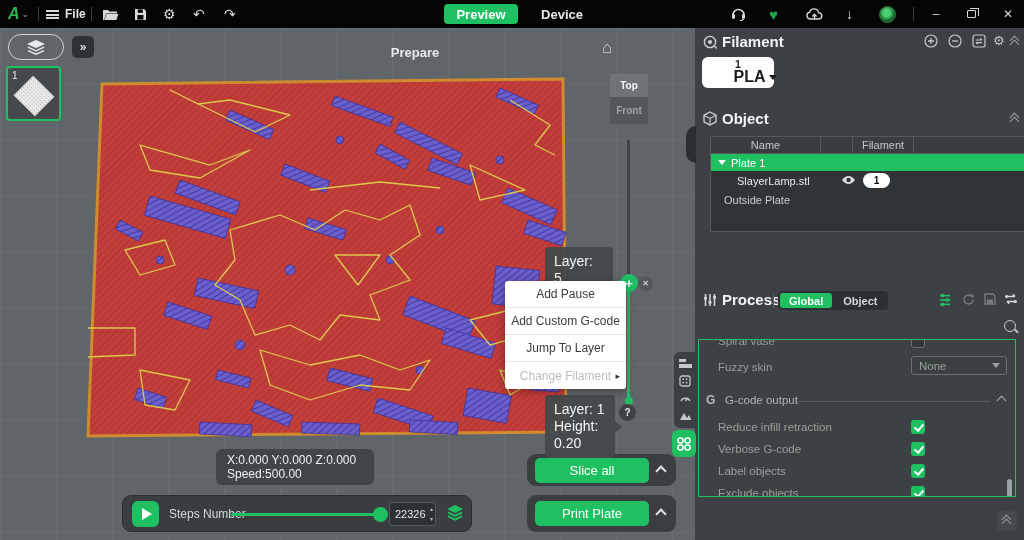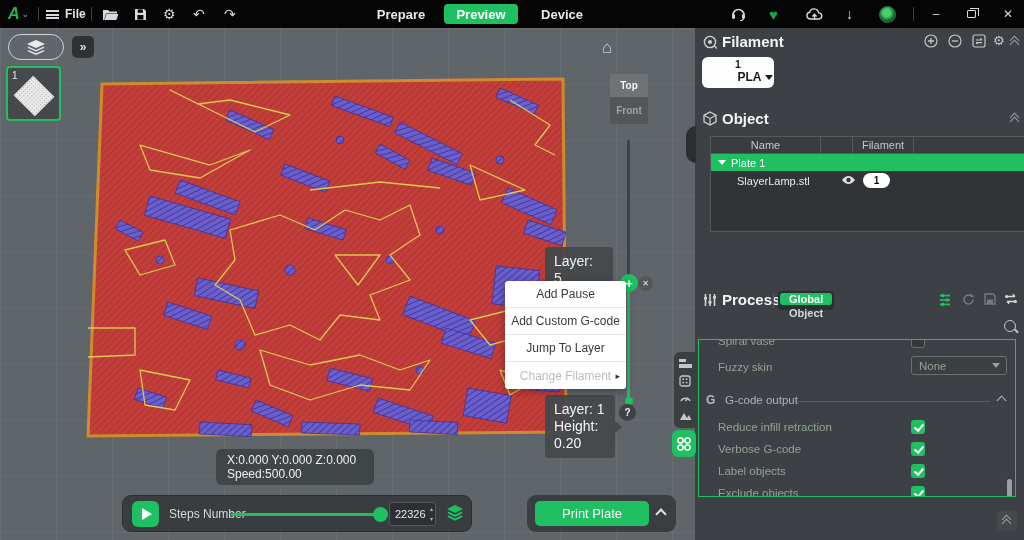--- a/index.html
+++ b/index.html
@@ -175,7 +175,7 @@
       <span class="tb-ic">↷</span>
     </div>
 
-    <div class="tab" style="left:370px; width:62px;">Prepare</div>
+    <div class="tab" style="left:384px; width:62px;margin-top:38px;">Prepare</div>
     <div class="tab active" style="left:444px; width:74px;text-align:center;">Preview</div>
     <div class="tab" style="left:532px; width:60px;">Device</div>
 

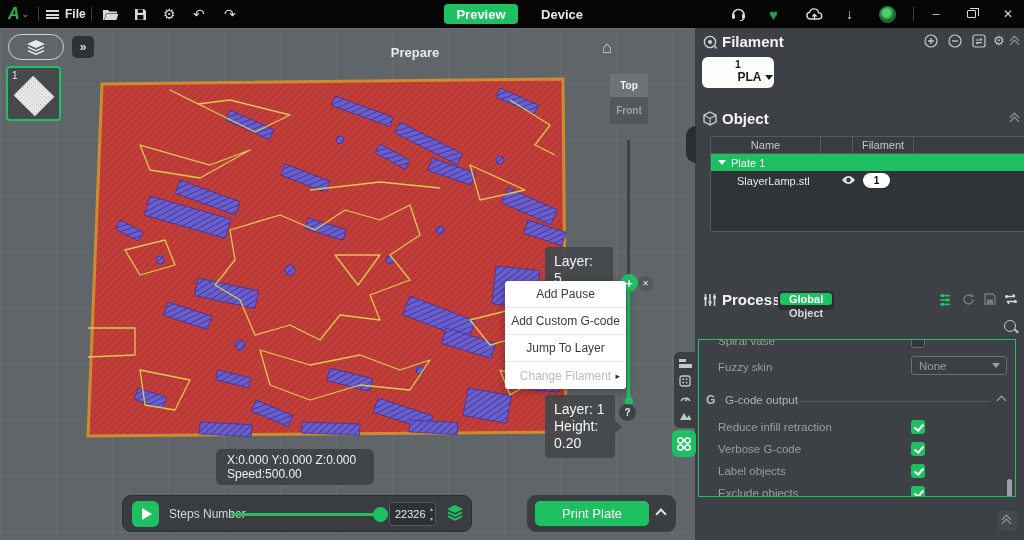--- a/index.html
+++ b/index.html
@@ -89,7 +89,7 @@
   .rp-ic { position:absolute; color:#c3c7c9; font-size:13px; }
   .fil-card { position:absolute; left:7px; top:29px; width:72px; height:31px; background:#fdfdfd; border-radius:6px; color:#1c1c1c; text-align:center; }
   .fil-card .n { font-size:10.5px; font-weight:700; line-height:14px; }
-  .fil-card .t { font-size:12px; font-weight:700; line-height:12px; display:flex; align-items:center; justify-content:center; gap:3px;padding-left:34px; }
+  .fil-card .t { font-size:16px; font-weight:700; line-height:12px; display:flex; align-items:center; justify-content:center; gap:3px;padding-left:34px; }
   .tri-dn { width:0; height:0; border-left:4px solid transparent; border-right:4px solid transparent; border-top:5px solid #1c1c1c; }
   .collapse-chev { position:absolute; width:8px; height:8px; }
   .collapse-chev::before, .collapse-chev::after { content:""; position:absolute; left:0; width:6px; height:6px; border-left:1.5px solid #9aa0a3; border-top:1.5px solid #9aa0a3; transform:rotate(45deg); }

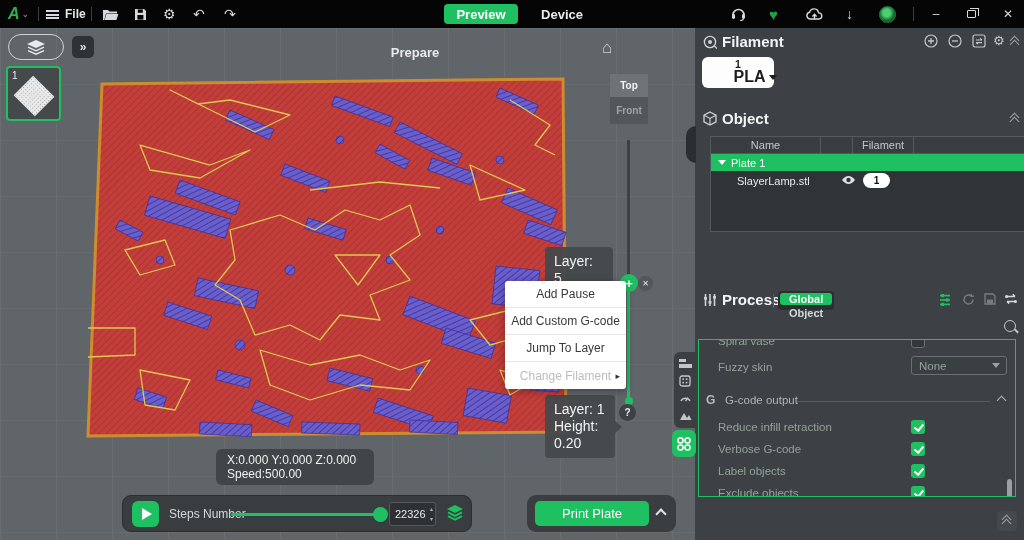--- a/index.html
+++ b/index.html
@@ -496,6 +496,9 @@
         </span>
         <span class="badge-1">1</span>
       </div>
+      <div class="row-obj">
+        <span style="margin-left:13px; color:#c9cdcf;">Outside Plate</span>
+      </div>
     </div>
 
     <div class="abs" style="left:8px; top:263px; display:flex; align-items:center;">

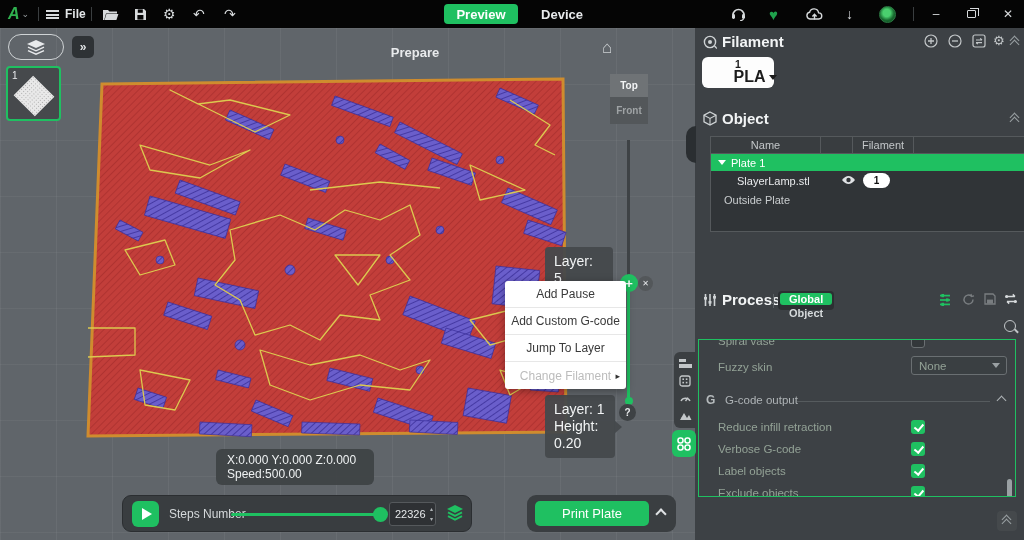--- a/index.html
+++ b/index.html
@@ -519,7 +519,7 @@
       <span class="sec-title">Process</span>
     </div>
     <div class="abs" style="left:78px; top:266px; width:1px; height:14px; background:#5a5f62;"></div>
-    <div class="toggle-wrap" style="top:263px;flex-direction:column;">
+    <div class="toggle-wrap" style="top:263px;">
       <span class="tg on">Global</span>
       <span class="tg">Object</span>
     </div>

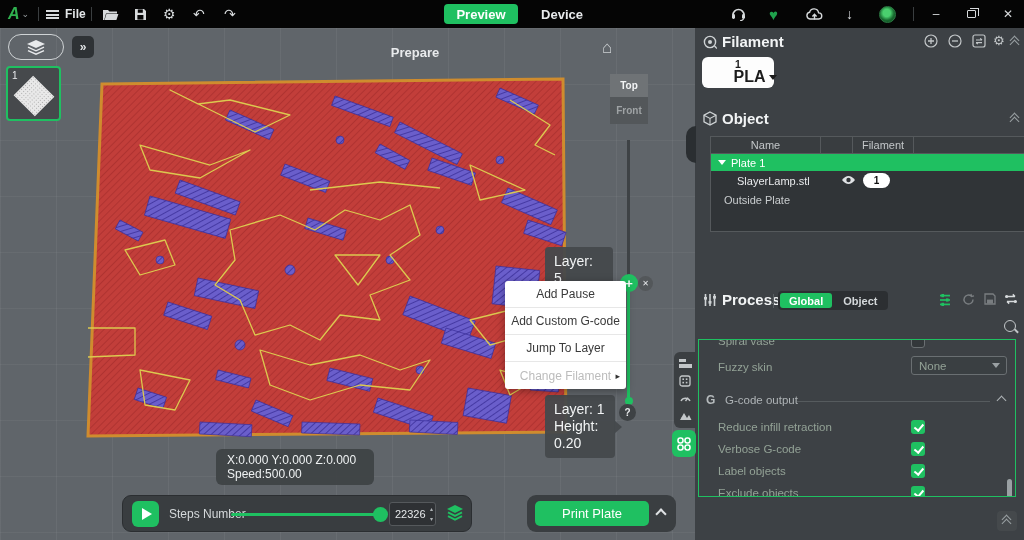--- a/index.html
+++ b/index.html
@@ -370,6 +370,10 @@
       </div>
     </div>
 
+    <div class="act-wrap" style="top:426px; height:32px;">
+      <div class="act-btn">Slice all</div>
+      <div class="chev-up"></div>
+    </div>
     <div class="act-wrap" style="top:467px; height:37px;">
       <div class="act-btn" style="top:6px;">Print Plate</div>
       <div class="chev-up" style="top:15px;"></div>

